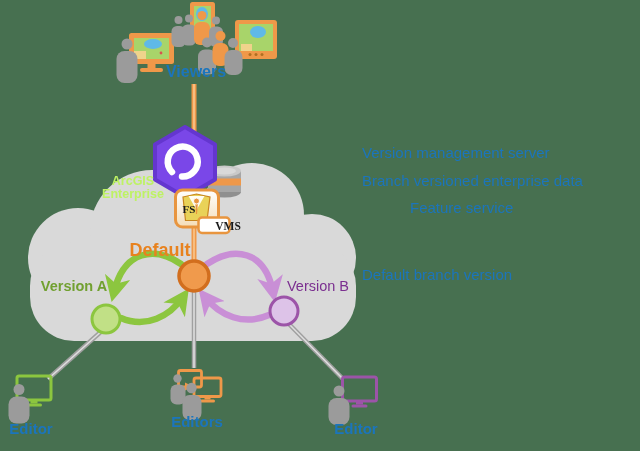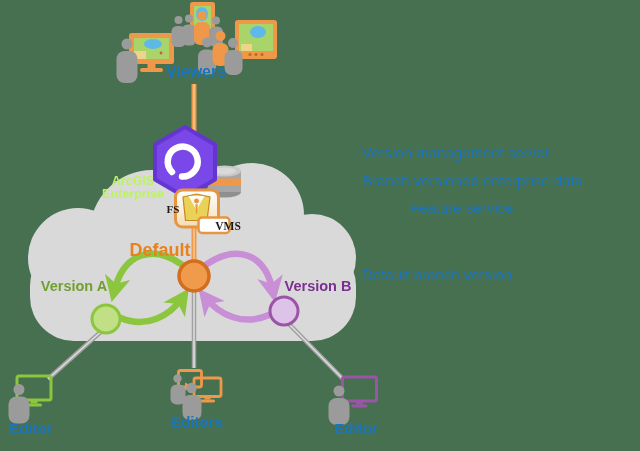--- a/index.html
+++ b/index.html
@@ -202,7 +202,7 @@
   <div>ArcGIS</div>
   <div>Enterprise</div>
 </div>
-<div class="lbl ctr serif-sm" style="left:173px;top:204px;text-align:right;">FS</div>
+<div class="lbl ctr serif-sm" style="left:189px;top:204px;text-align:right;">FS</div>
 <div class="lbl ctr serif-sm" style="left:228px;top:220px;font-size:11.5px;">VMS</div>
 <div class="lbl ctr default-lbl" style="left:160px;top:241px;">Default</div>
 <div class="lbl ctr va-lbl" style="left:74px;top:279px;">Version A</div>

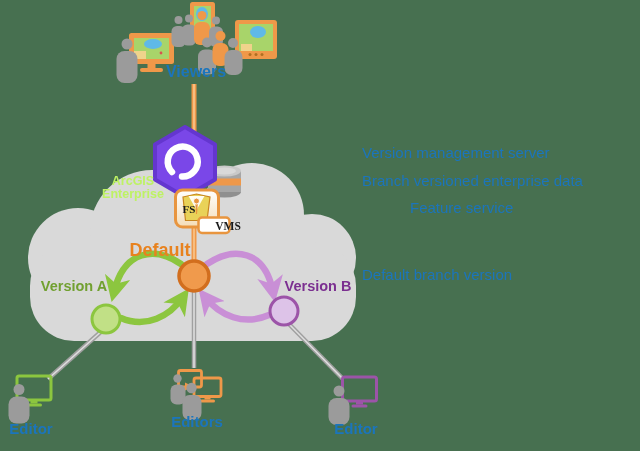--- a/index.html
+++ b/index.html
@@ -14,7 +14,7 @@
   .gray-cap{color:#bef264;font-weight:bold;font-size:12.5px;}
   .default-lbl{color:#E8821E;font-weight:800;font-size:18px;}
   .va-lbl{color:#71A030;font-weight:800;font-size:14.5px;}
-  .vb-lbl{color:#7B2F90;font-weight:700;font-size:14.5px;}
+  .vb-lbl{color:#7B2F90;font-weight:400;font-size:14.5px;}
   .serif-sm{font-family:"Liberation Serif",serif;font-weight:bold;font-size:11px;color:#1a1a1a;}
 </style>
 </head>

